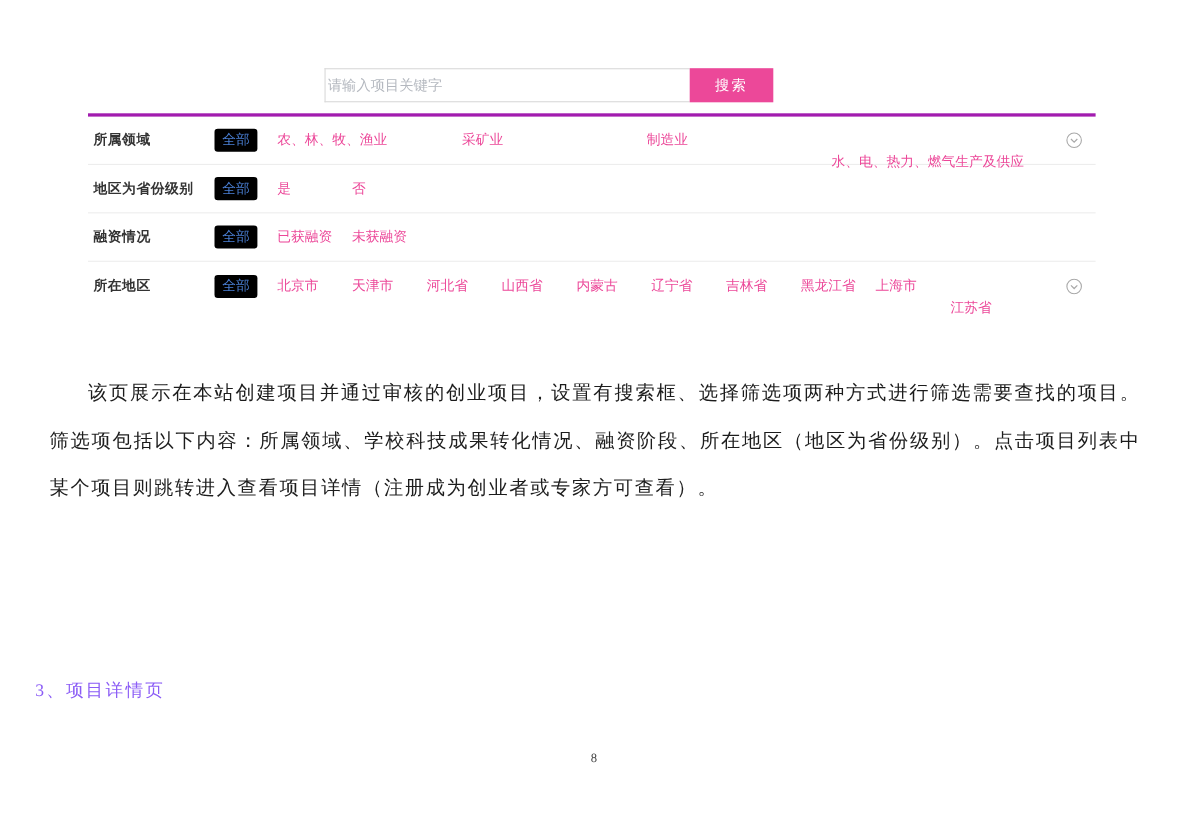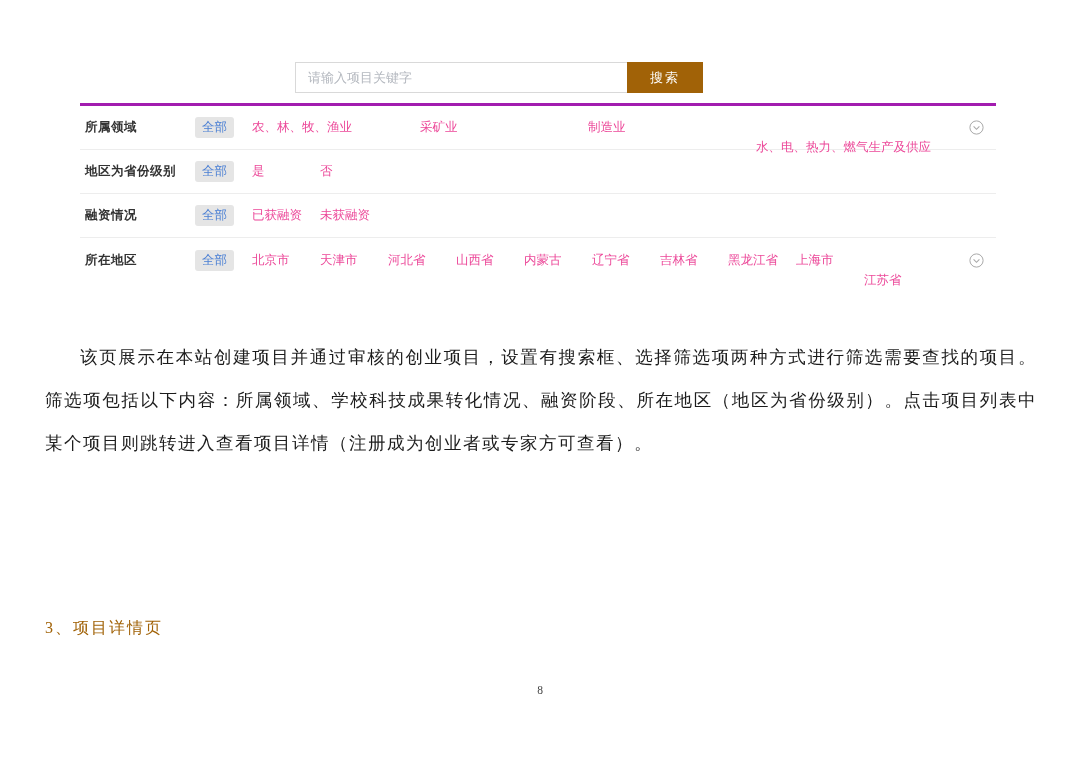--- a/index.html
+++ b/index.html
@@ -13,7 +13,7 @@
   .search-row { position:absolute; left:295px; top:62px; display:flex; }
   .search-input {
     width:332px; height:31px; border:1px solid #d9d9d9; border-right:none;
-    padding:0 12px; font-size:13px; color:#333; outline:none;
+    padding:0 2px; font-size:13px; color:#333; outline:none;
     font-family:"Liberation Sans","DejaVu Sans",sans-serif;
   }
   .search-input::placeholder { color:#b4b8bf; }

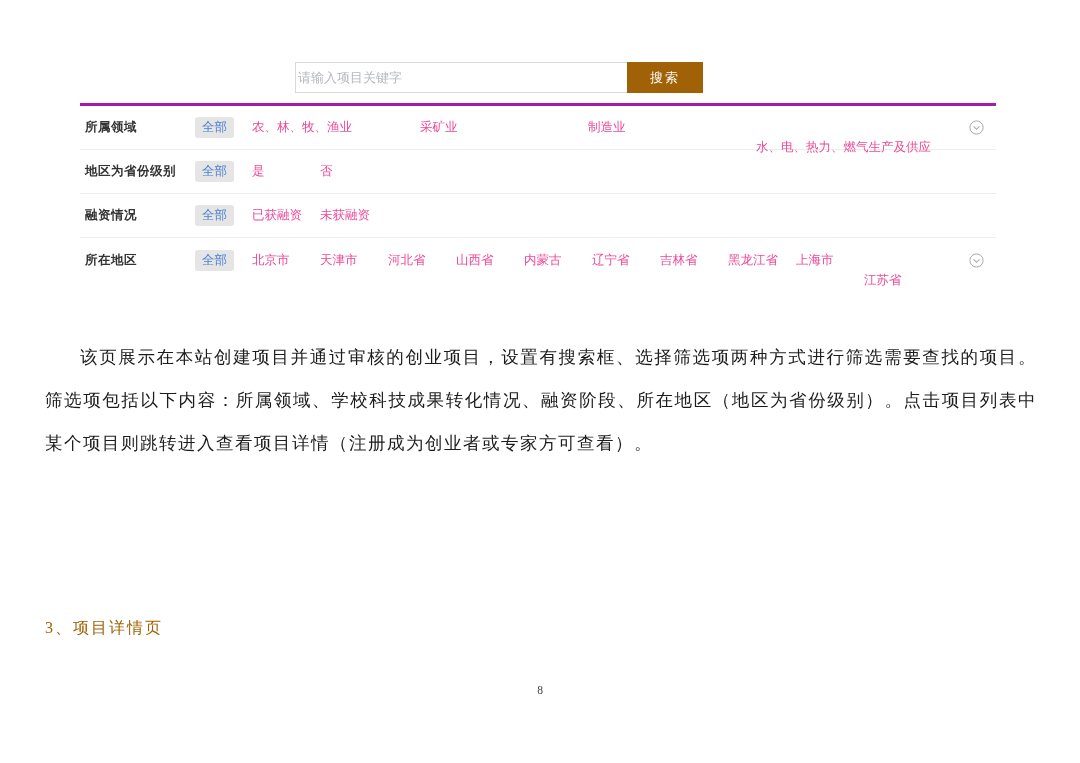--- a/index.html
+++ b/index.html
@@ -18,7 +18,7 @@
   }
   .search-input::placeholder { color:#b4b8bf; }
   .search-btn {
-    width:76px; height:31px; background:#a16207; color:#ffffff; border:none;
+    width:76px; height:31px; background:#ec4899; color:#ffffff; border:none;
     font-size:13px; cursor:pointer; letter-spacing:2px;
     font-family:"Liberation Sans","DejaVu Sans",sans-serif;
   }

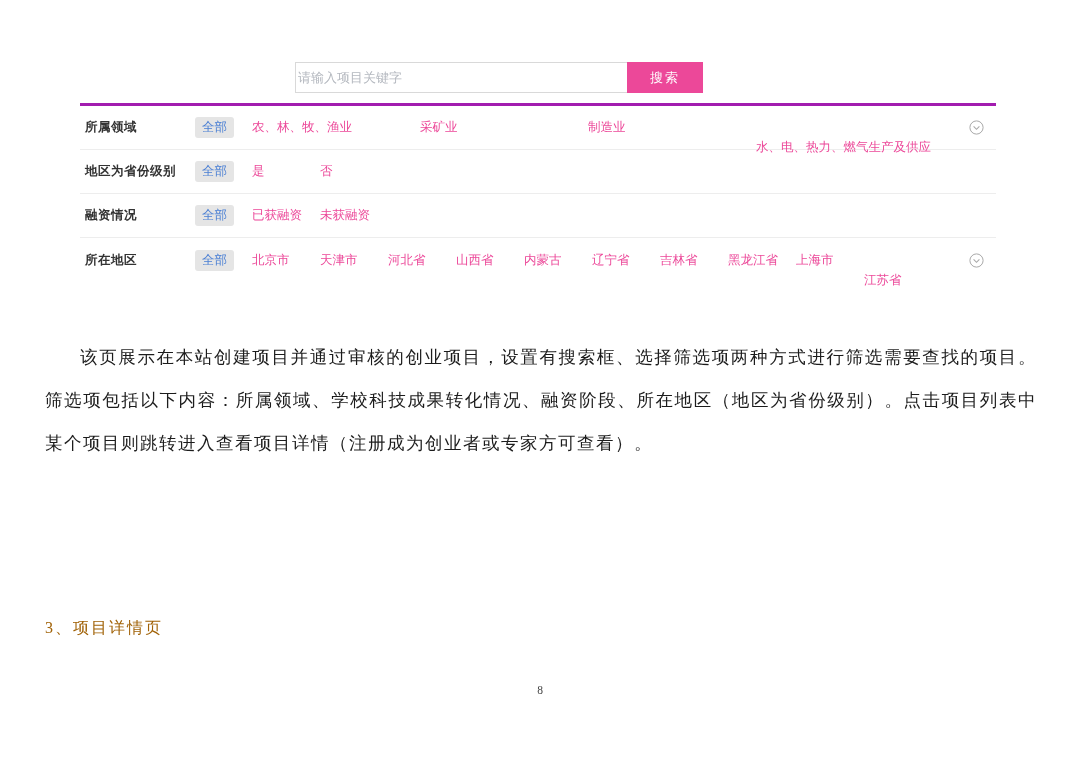--- a/index.html
+++ b/index.html
@@ -30,7 +30,7 @@
   .flabel { width:110px; font-size:12.5px; font-weight:700; color:#333; letter-spacing:.5px; }
   .tagwrap { width:57px; }
   .tag {
-    display:inline-block; background:#e5e5e5; color:#4a7fd4; font-size:12.5px;
+    display:inline-block; background:#000000; color:#4a7fd4; font-size:12.5px;
     padding:4px 7px; border-radius:3px; line-height:1; cursor:pointer;
   }
   .opt { width:68px; font-size:12.5px; color:#ec4899; cursor:pointer; white-space:nowrap; }

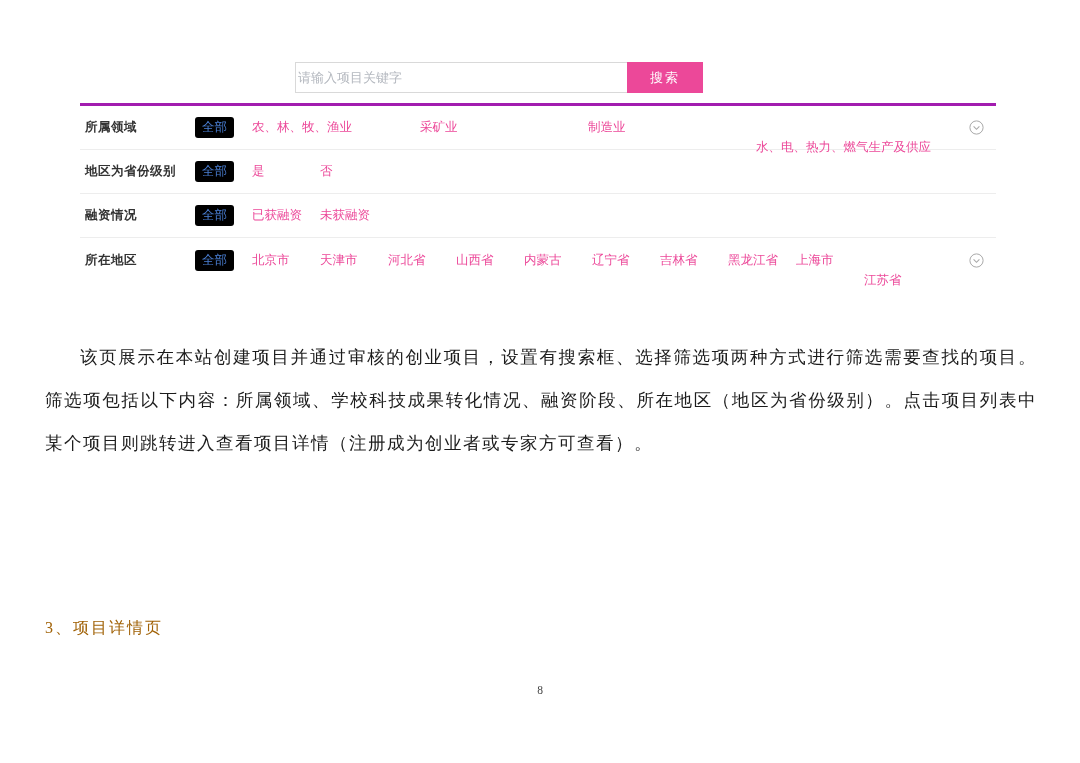--- a/index.html
+++ b/index.html
@@ -46,9 +46,9 @@
     text-align:justify; text-indent:2em; letter-spacing:1.5px;
   }
   .section-heading {
-    position:absolute; left:45px; top:618px;
+    position:absolute; left:32px; top:618px;
     font-family:"Liberation Serif","DejaVu Serif",serif;
-    font-size:16px; color:#a16207; letter-spacing:2px;
+    font-size:16px; color:#8b5cf6; letter-spacing:2px;
   }
   .page-number {
     position:absolute; left:0; top:684px; width:100%; text-align:center;

